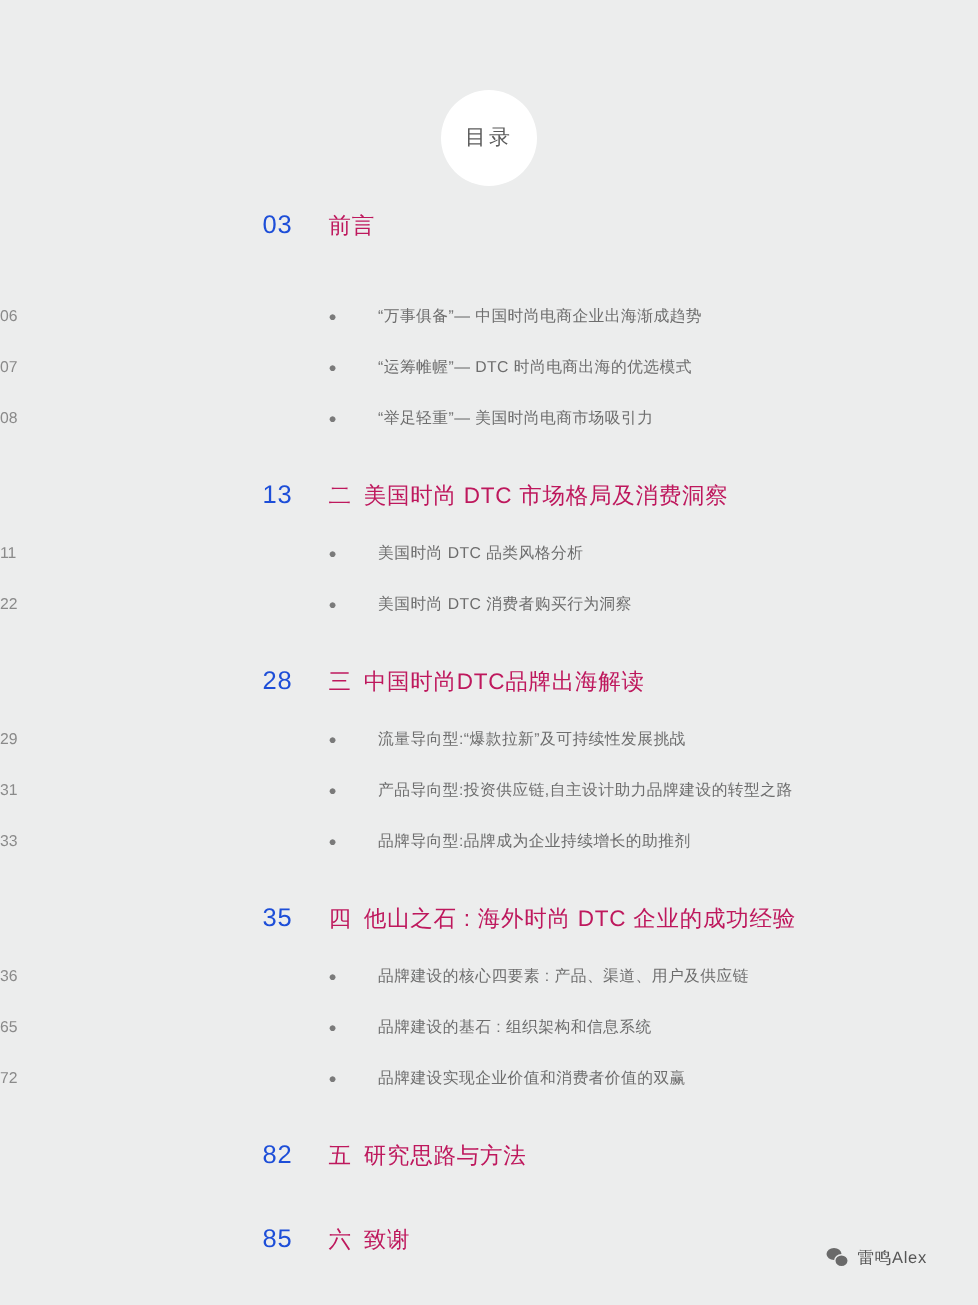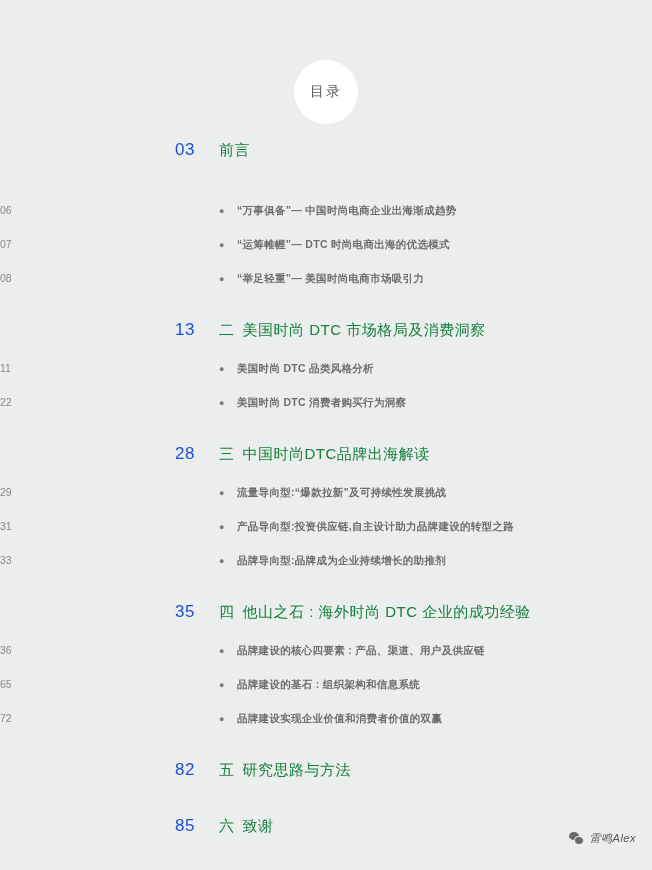--- a/index.html
+++ b/index.html
@@ -68,7 +68,7 @@
   .lvl1 .label {
     margin-left: 24px;
     font-size: 15px;
-    color: #15803d;
+    color: #be185d;
     letter-spacing: 0.5px;
   }
   .lvl1 .label .idx {

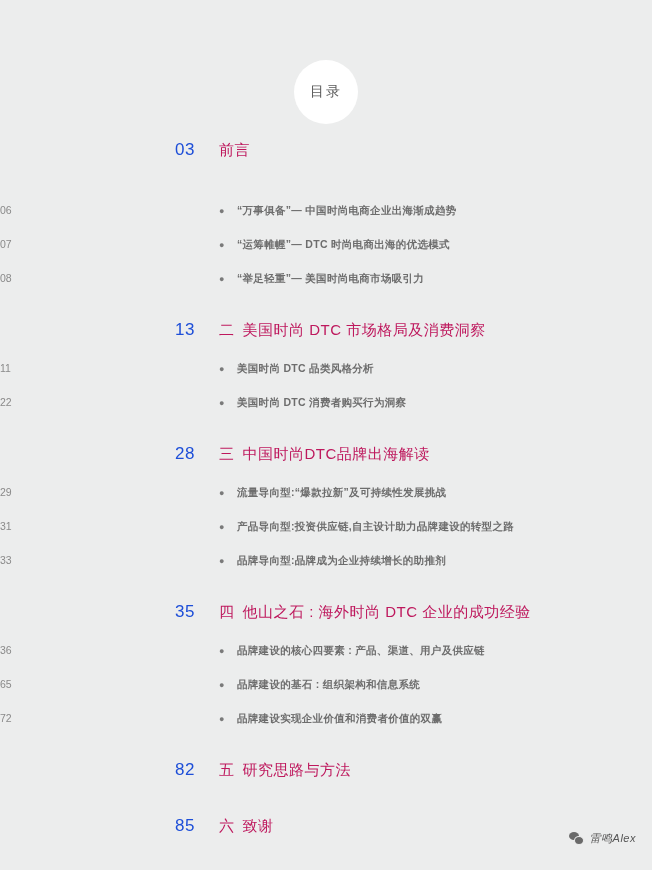--- a/index.html
+++ b/index.html
@@ -91,11 +91,10 @@
     line-height: 1;
   }
   .lvl2 .label {
-    margin-left: 8px;
+    margin-left: 23px;
     font-size: 10.5px;
     color: #6d6d6d;
     letter-spacing: 0.3px;
-    font-weight: bold;
   }
   .gap-lg { height: 22px; }
   .gap-sm { height: 8px; }

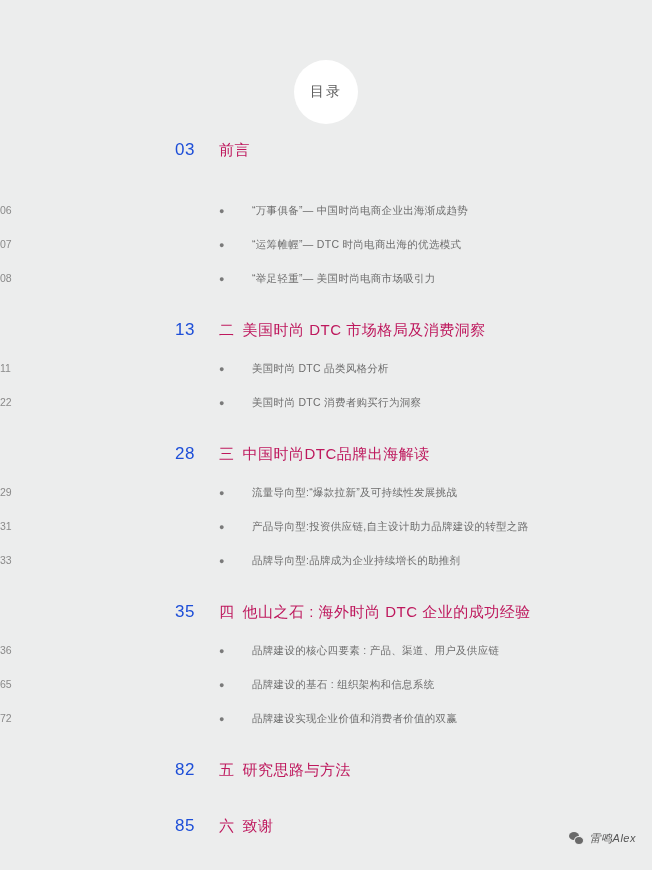--- a/index.html
+++ b/index.html
@@ -102,12 +102,11 @@
   
   .footer {
     position: absolute;
-    right: 16px;
+    right: 34px;
     bottom: 24px;
     display: flex;
     align-items: center;
     gap: 6px;
-    font-style: italic;
   }
   .wechat-icon {
     width: 15px;

